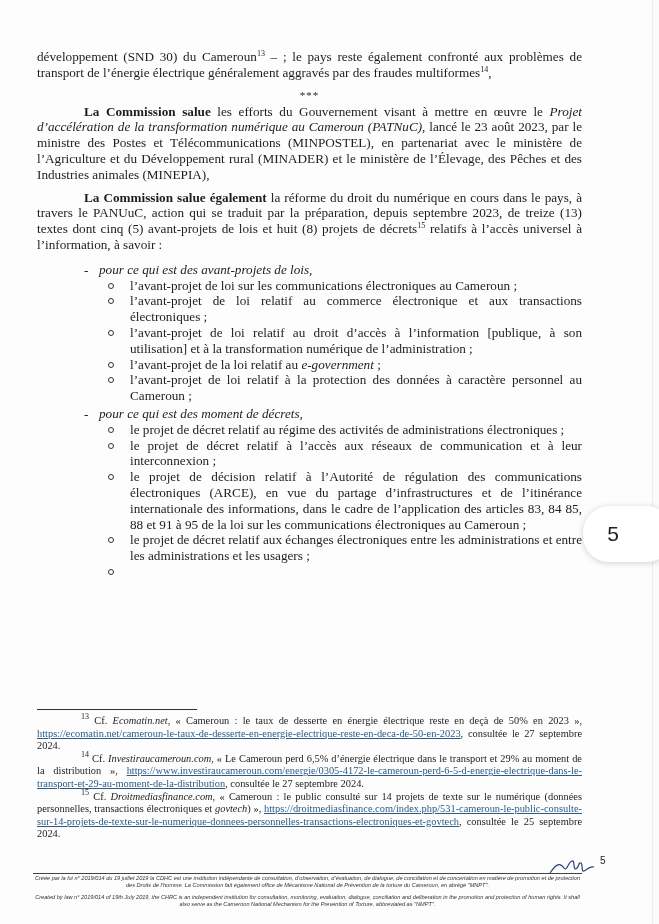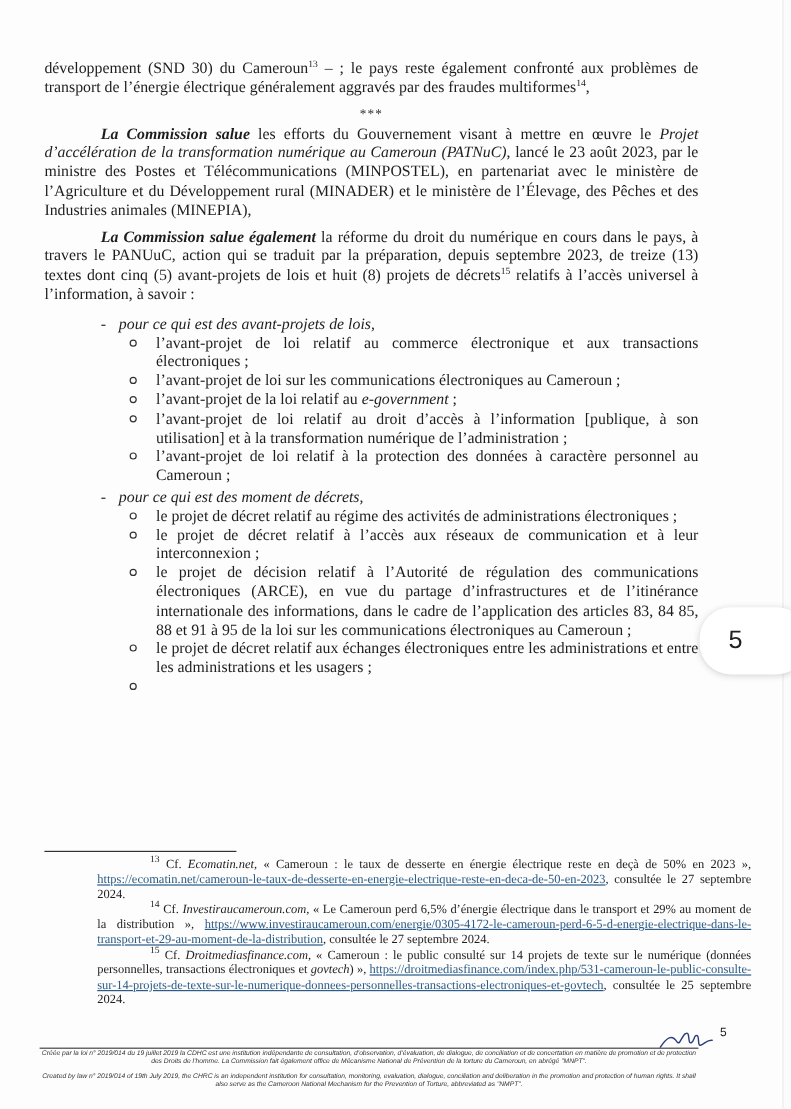--- a/index.html
+++ b/index.html
@@ -24,7 +24,7 @@
   .gap { height: 7px; }
   .stars { text-align: center; font-size: 11px; line-height: 14px; margin: 7px 0 2px 0; letter-spacing: 1px; }
   sup { font-size: 8px; line-height: 0; vertical-align: 5px; }
-  .bi { font-weight: bold; font-style: italic; }
+  .bi { font-weight: bold; }
   .it { font-style: italic; }
   .dash-item { position: relative; padding-left: 52px; margin-top: 2px; }
   .dash-item .dash { position: absolute; left: 47px; top: 0; }

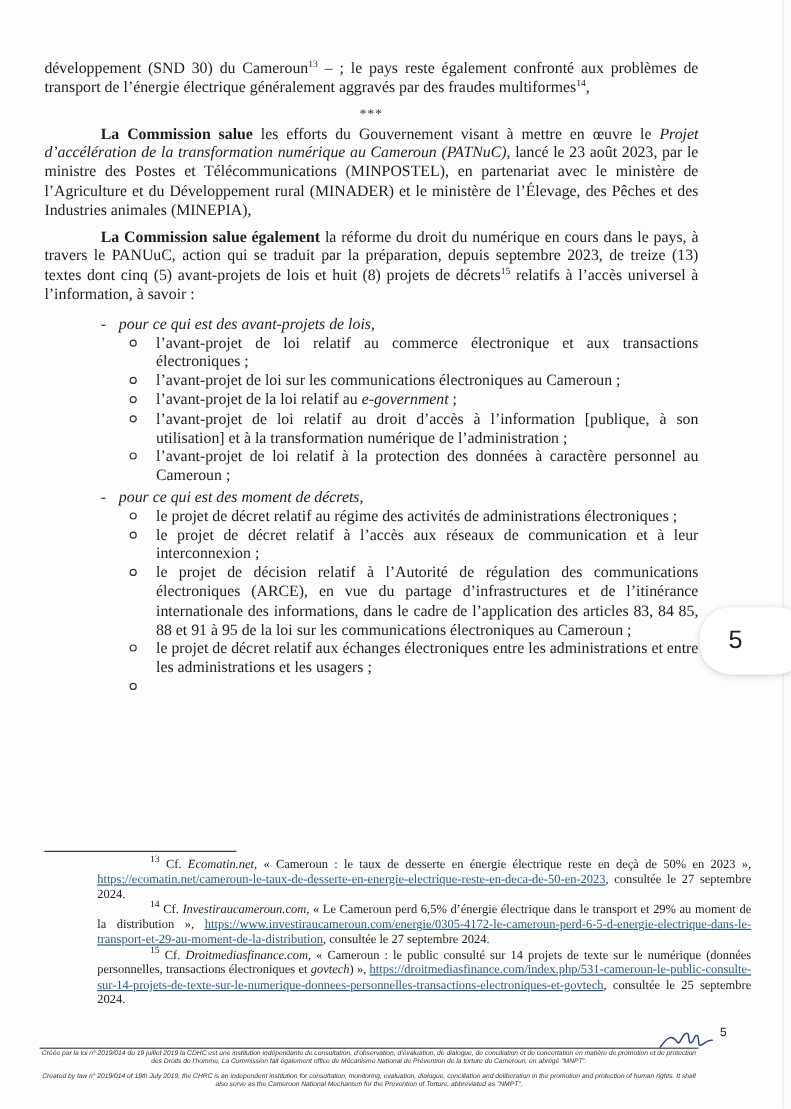--- a/index.html
+++ b/index.html
@@ -86,8 +86,8 @@
       <span class="dash-text">pour ce qui est des avant-projets de lois,</span>
     </div>
     <ul class="sub-list">
+      <li class="sub-item"><span class="bullet"></span><span>l’avant-projet de loi sur les communications électroniques au Cameroun ;</span></li>
       <li class="sub-item"><span class="bullet"></span><span>l’avant-projet de loi relatif au commerce électronique et aux transactions électroniques ;</span></li>
-      <li class="sub-item"><span class="bullet"></span><span>l’avant-projet de loi sur les communications électroniques au Cameroun ;</span></li>
       <li class="sub-item"><span class="bullet"></span><span>l’avant-projet de la loi relatif au </span><span class="it">e-government</span><span> ;</span></li>
       <li class="sub-item"><span class="bullet"></span><span>l’avant-projet de loi relatif au droit d’accès à l’information [publique, à son utilisation] et à la transformation numérique de l’administration ;</span></li>
       <li class="sub-item"><span class="bullet"></span><span>l’avant-projet de loi relatif à la protection des données à caractère personnel au Cameroun ;</span></li>

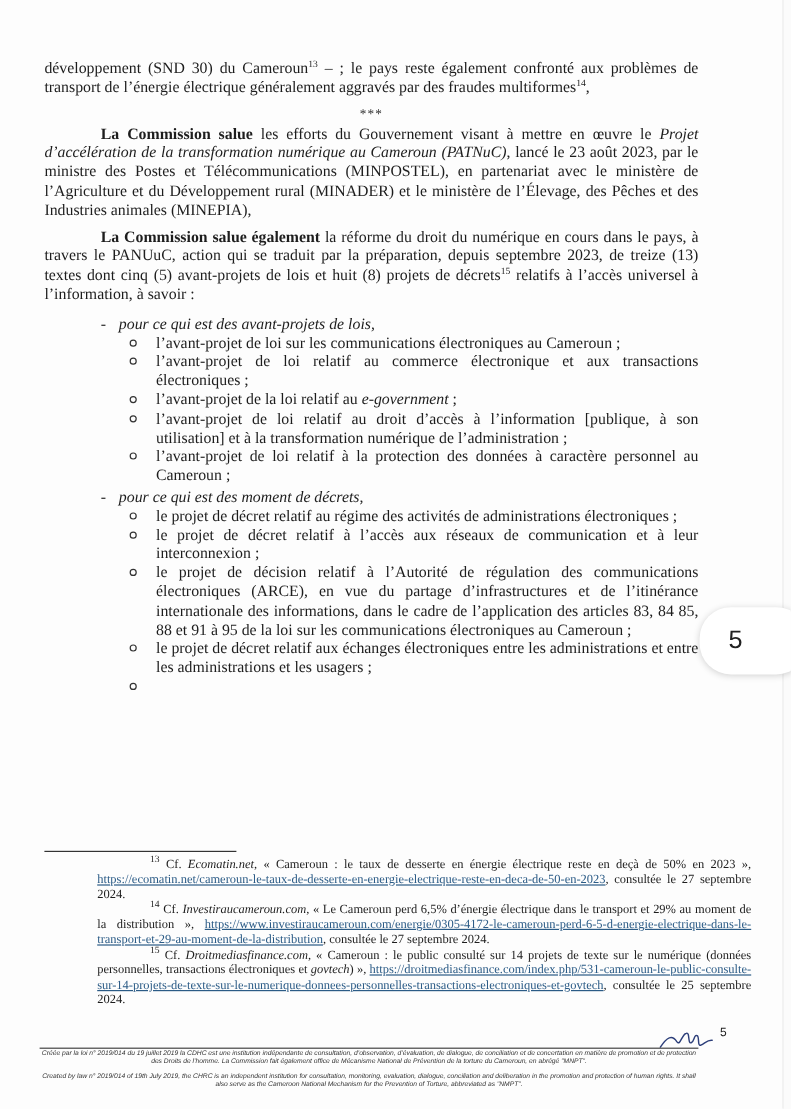--- a/index.html
+++ b/index.html
@@ -88,8 +88,8 @@
     <ul class="sub-list">
       <li class="sub-item"><span class="bullet"></span><span>l’avant-projet de loi sur les communications électroniques au Cameroun ;</span></li>
       <li class="sub-item"><span class="bullet"></span><span>l’avant-projet de loi relatif au commerce électronique et aux transactions électroniques ;</span></li>
+      <li class="sub-item"><span class="bullet"></span><span>l’avant-projet de loi relatif au droit d’accès à l’information [publique, à son utilisation] et à la transformation numérique de l’administration ;</span></li>
       <li class="sub-item"><span class="bullet"></span><span>l’avant-projet de la loi relatif au </span><span class="it">e-government</span><span> ;</span></li>
-      <li class="sub-item"><span class="bullet"></span><span>l’avant-projet de loi relatif au droit d’accès à l’information [publique, à son utilisation] et à la transformation numérique de l’administration ;</span></li>
       <li class="sub-item"><span class="bullet"></span><span>l’avant-projet de loi relatif à la protection des données à caractère personnel au Cameroun ;</span></li>
     </ul>
 

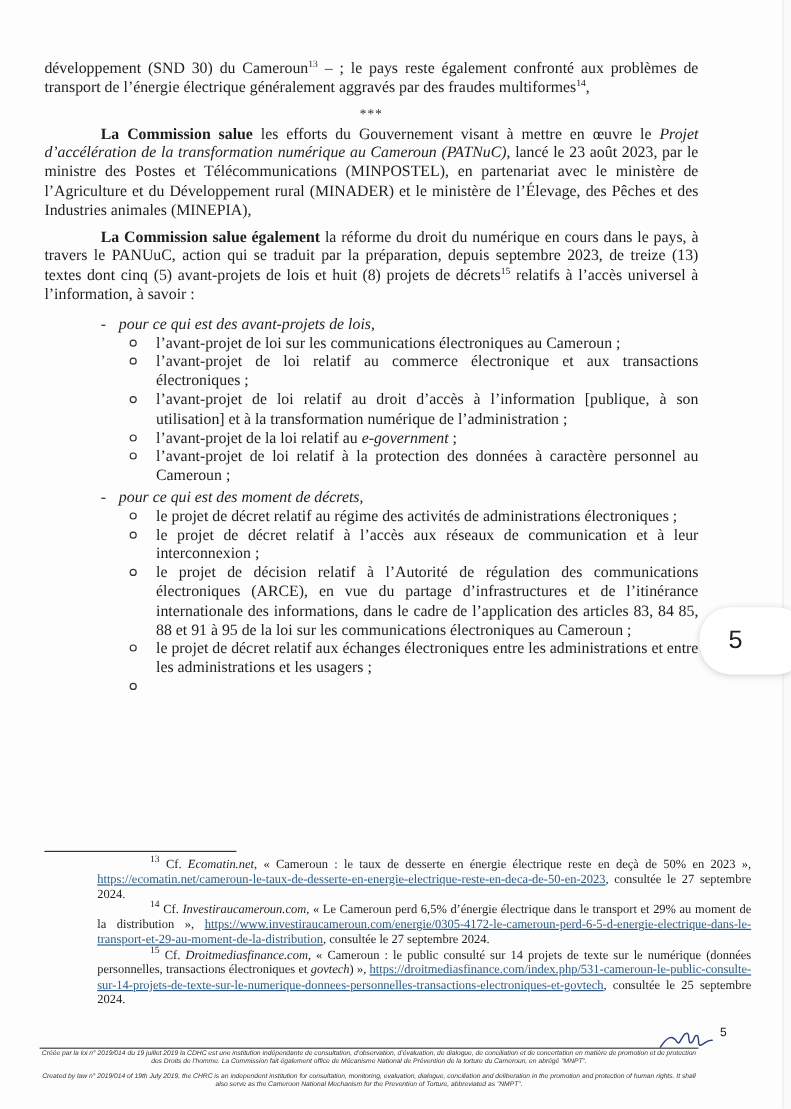--- a/index.html
+++ b/index.html
@@ -38,7 +38,7 @@
   .fn-rule { position: absolute; left: 37px; top: 709px; width: 160px; height: 1px; background: #333; }
   .footnotes {
     position: absolute; left: 37px; top: 715px; width: 545px;
-    font-size: 10.4px; line-height: 12.6px; margin-left: 44px;
+    font-size: 10.4px; line-height: 12.6px;
   }
   .footnotes p { text-align: justify; }
   .fn-first { text-indent: 44px; }

